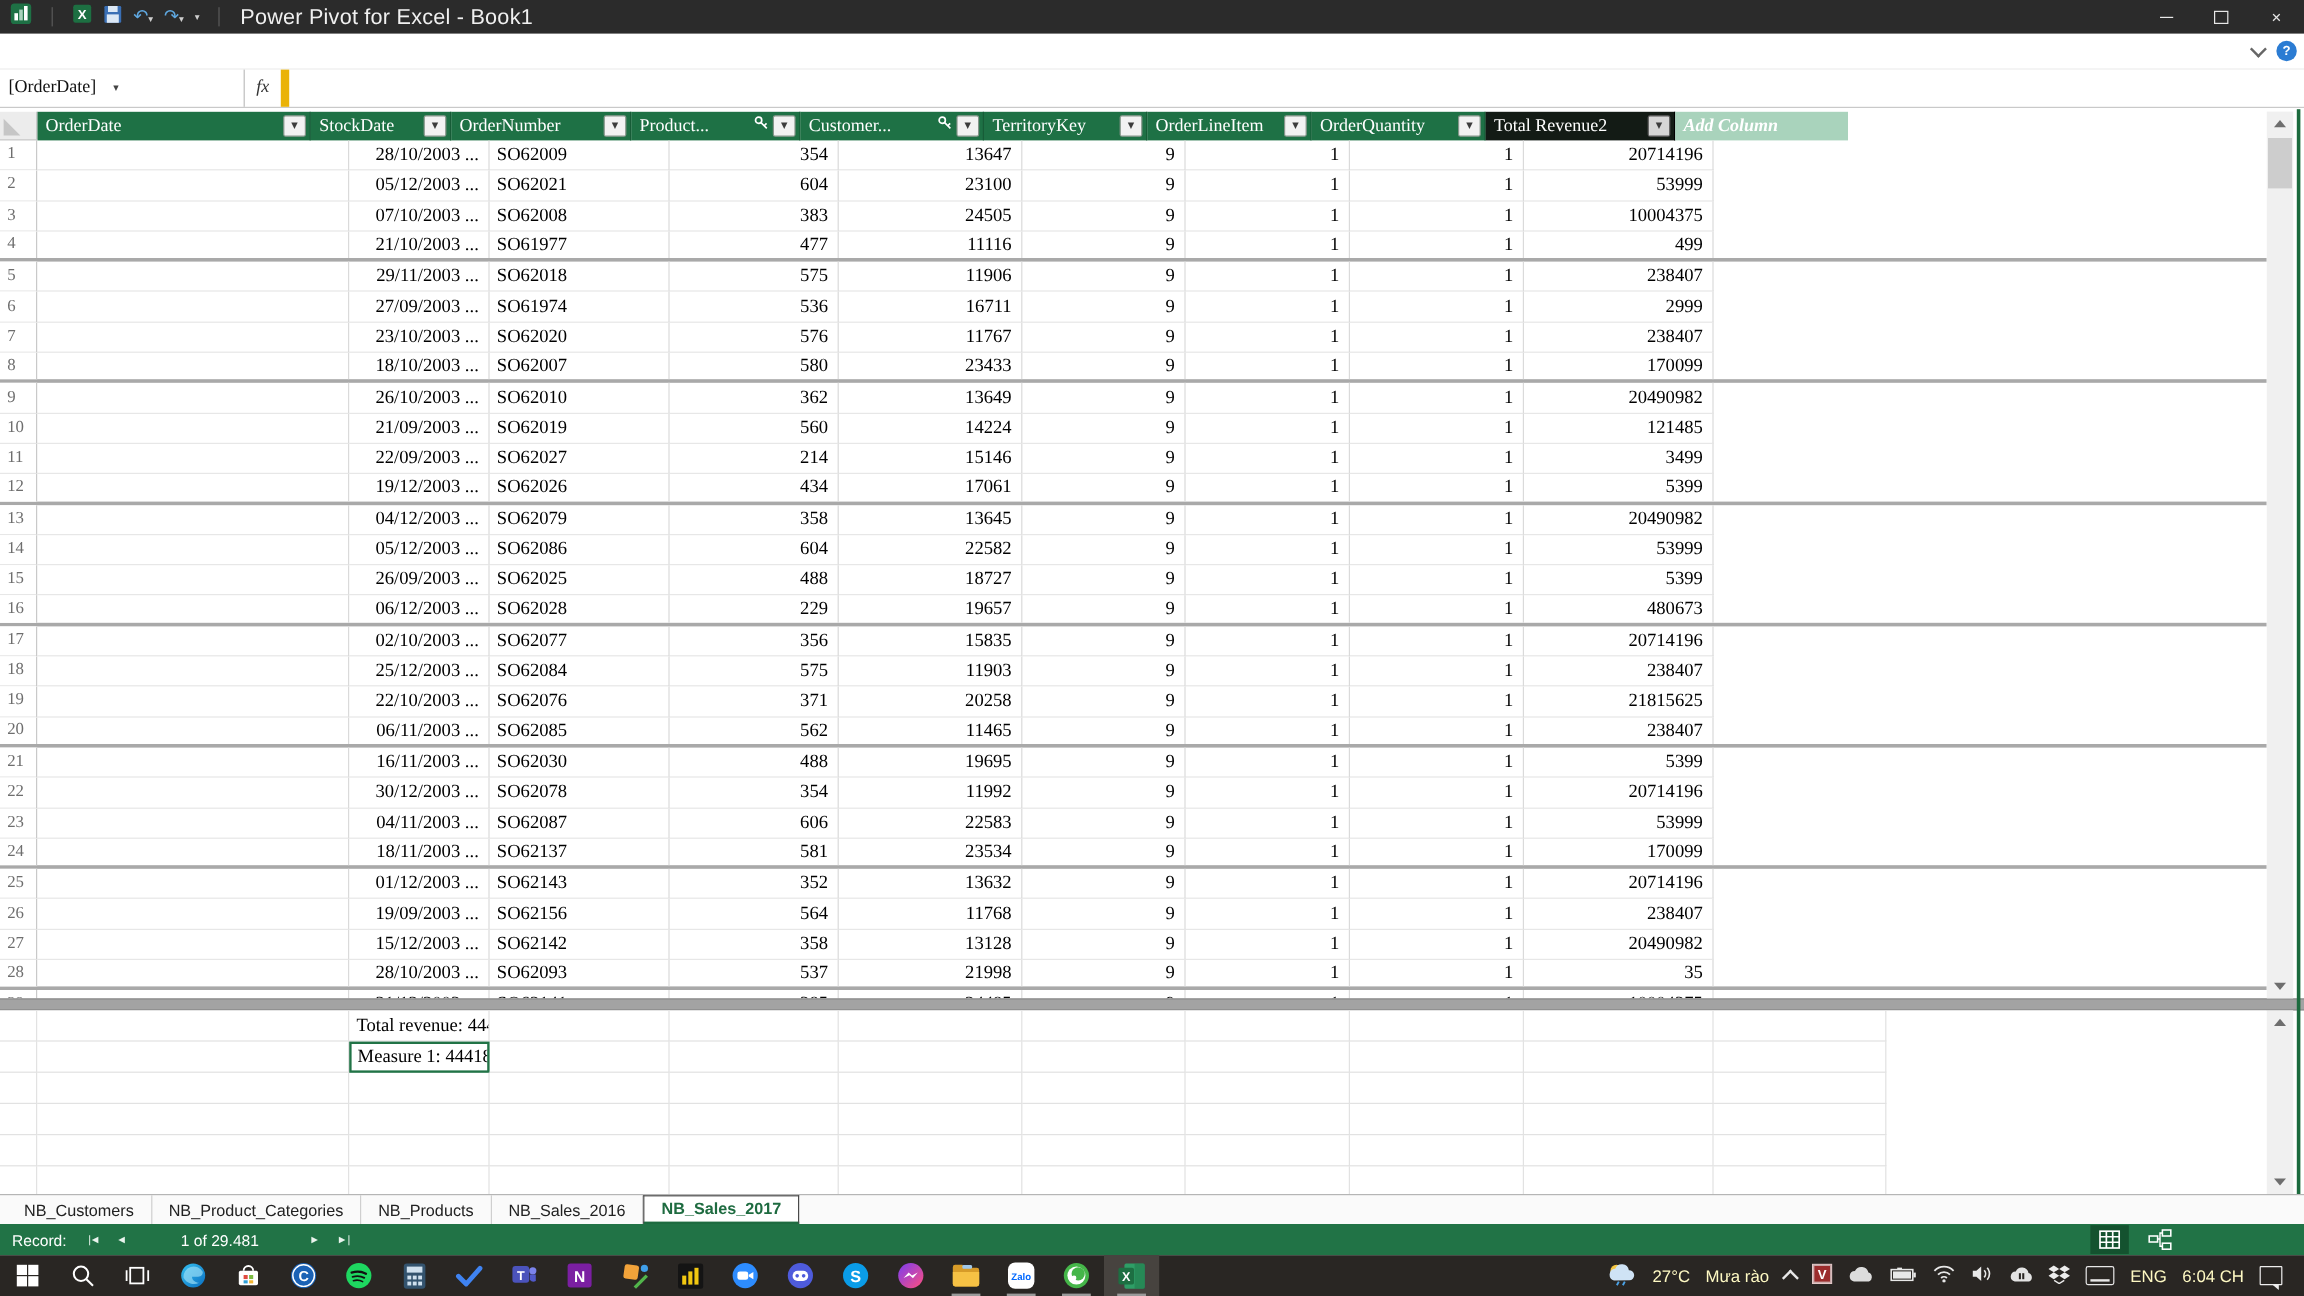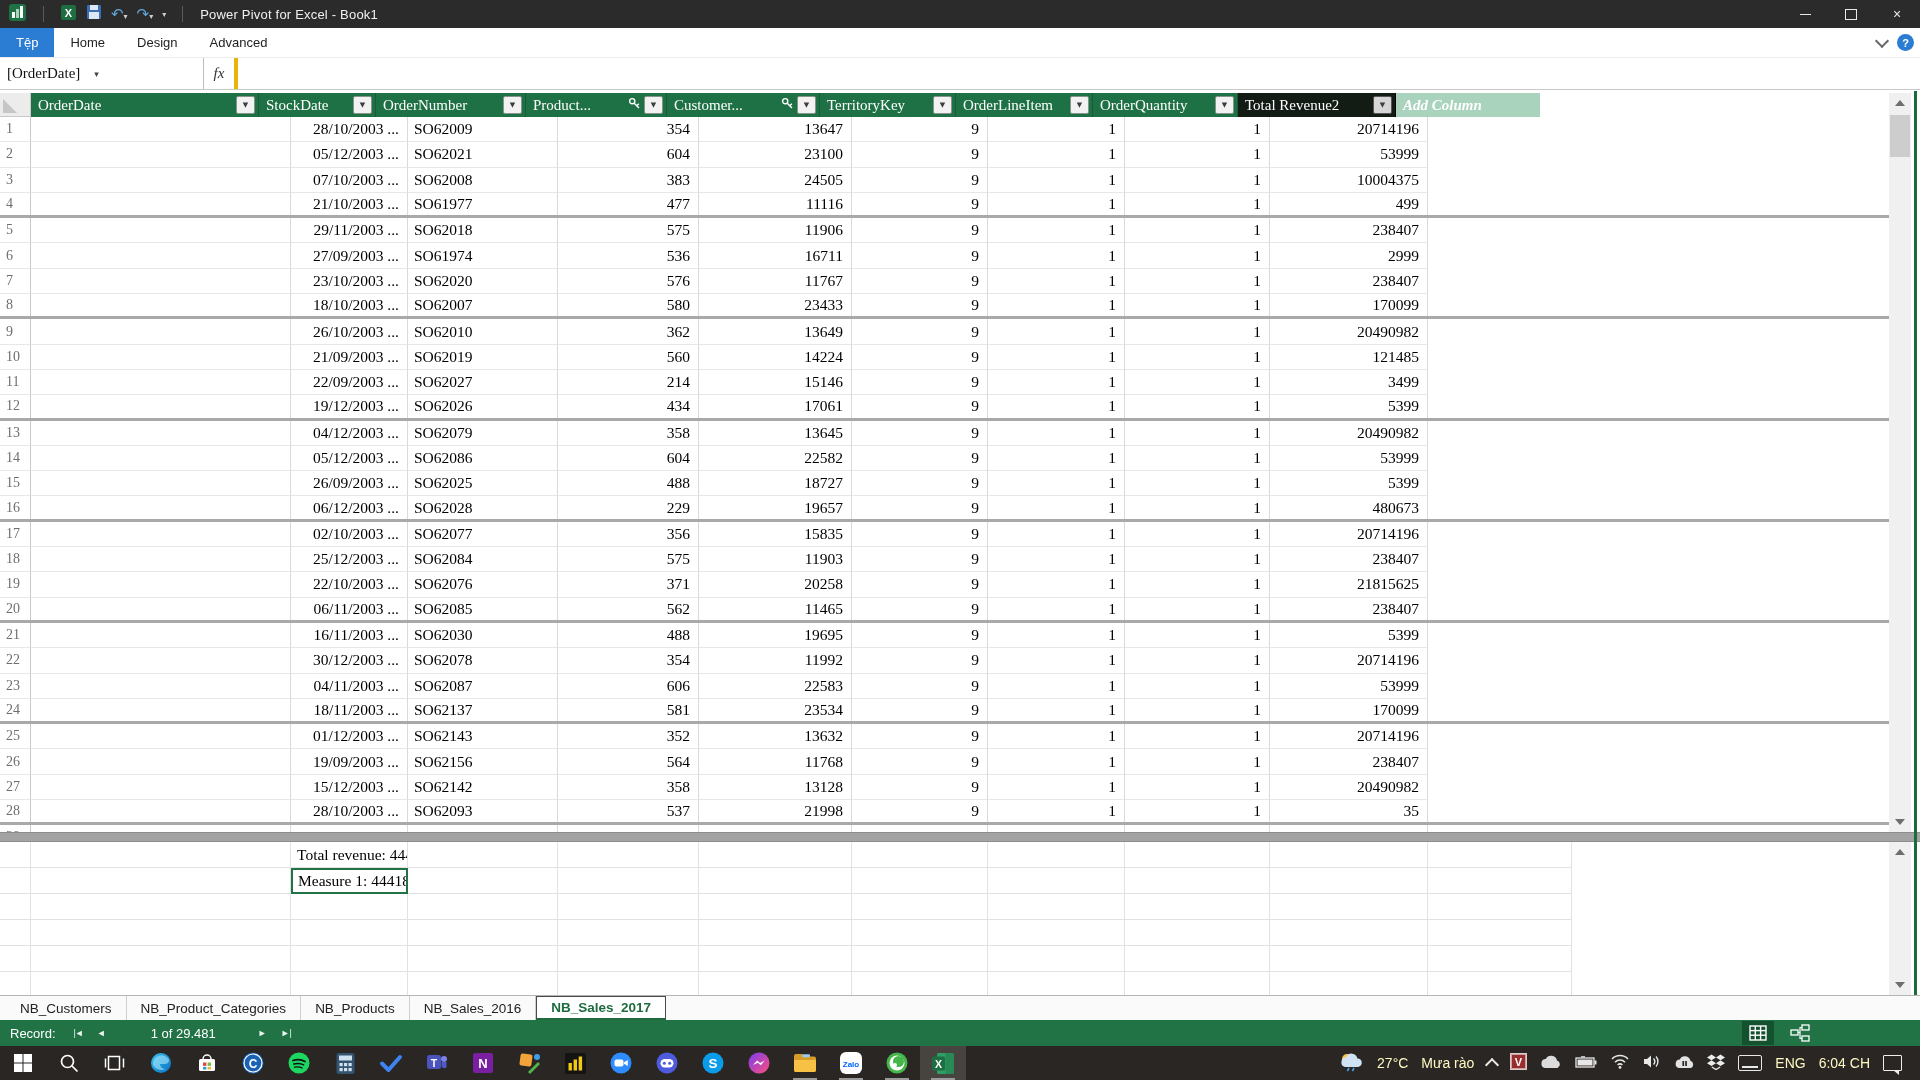--- a/index.html
+++ b/index.html
@@ -10,7 +10,7 @@
   .tb-sep{width:1px;height:16px;background:#5a5a5a;margin:0 7px;}
   .qat{display:flex;align-items:center;gap:9px;margin-left:8px;}
   .qat .caret{font-size:8px;color:#cfcfcf;}
-  .tb-title{margin-left:10px;font-size:13px;color:#f0f0f0;letter-spacing:.2px;}
+  .tb-title{margin-left:10px;font-size:18px;color:#f0f0f0;letter-spacing:.2px;}
   .win-controls{position:absolute;right:0;top:0;height:28px;display:flex;}
   .wc{width:46px;height:28px;display:flex;align-items:center;justify-content:center;color:#e8e8e8;font-size:14px;}
   .wc .bar{width:11px;height:1px;background:#e8e8e8;}

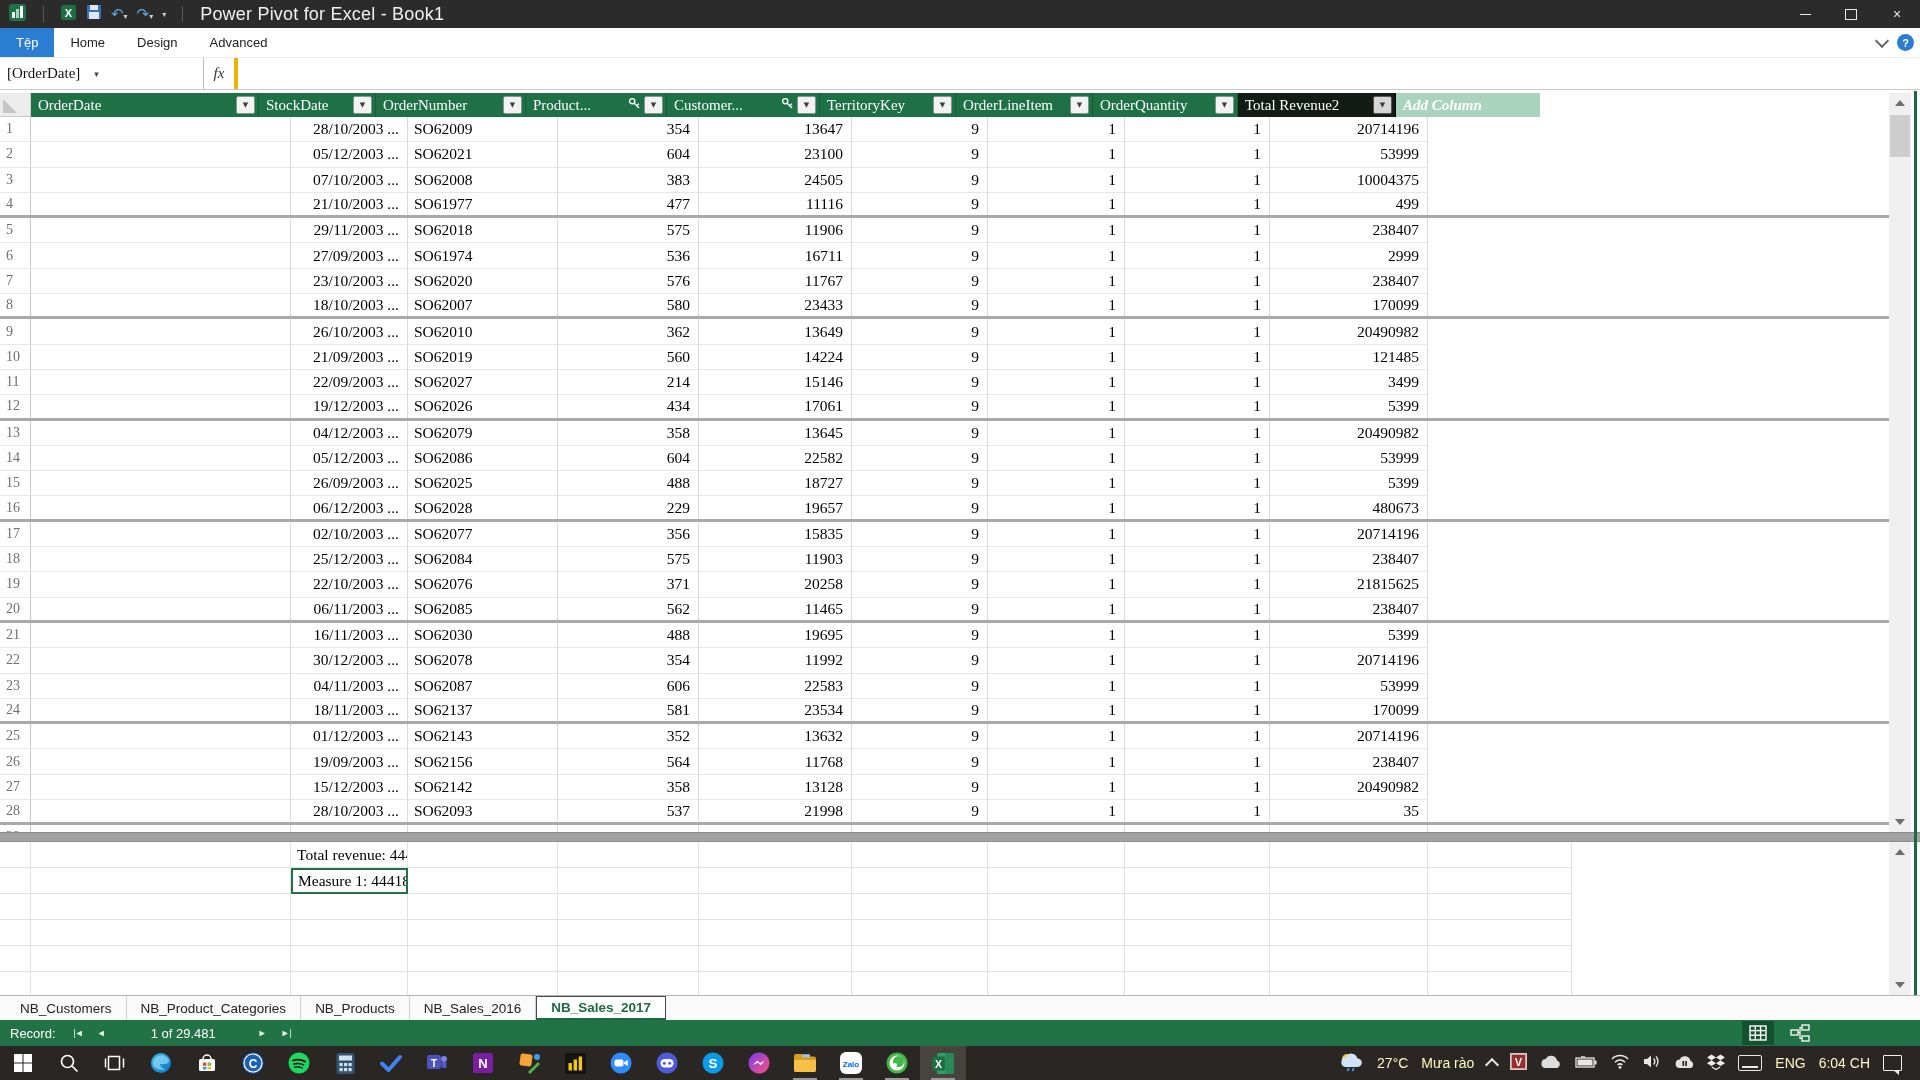--- a/index.html
+++ b/index.html
@@ -136,12 +136,6 @@
     </div>
   </div>
 
-  <div class="ribbonrow">
-      <div class="rtab active">Tệp</div>
-      <div class="rtab">Home</div>
-      <div class="rtab">Design</div>
-      <div class="rtab">Advanced</div>
-    </div>
   <div class="ribbon-right">
     <span class="chev-down"></span>
     <span class="help-circle">?</span>

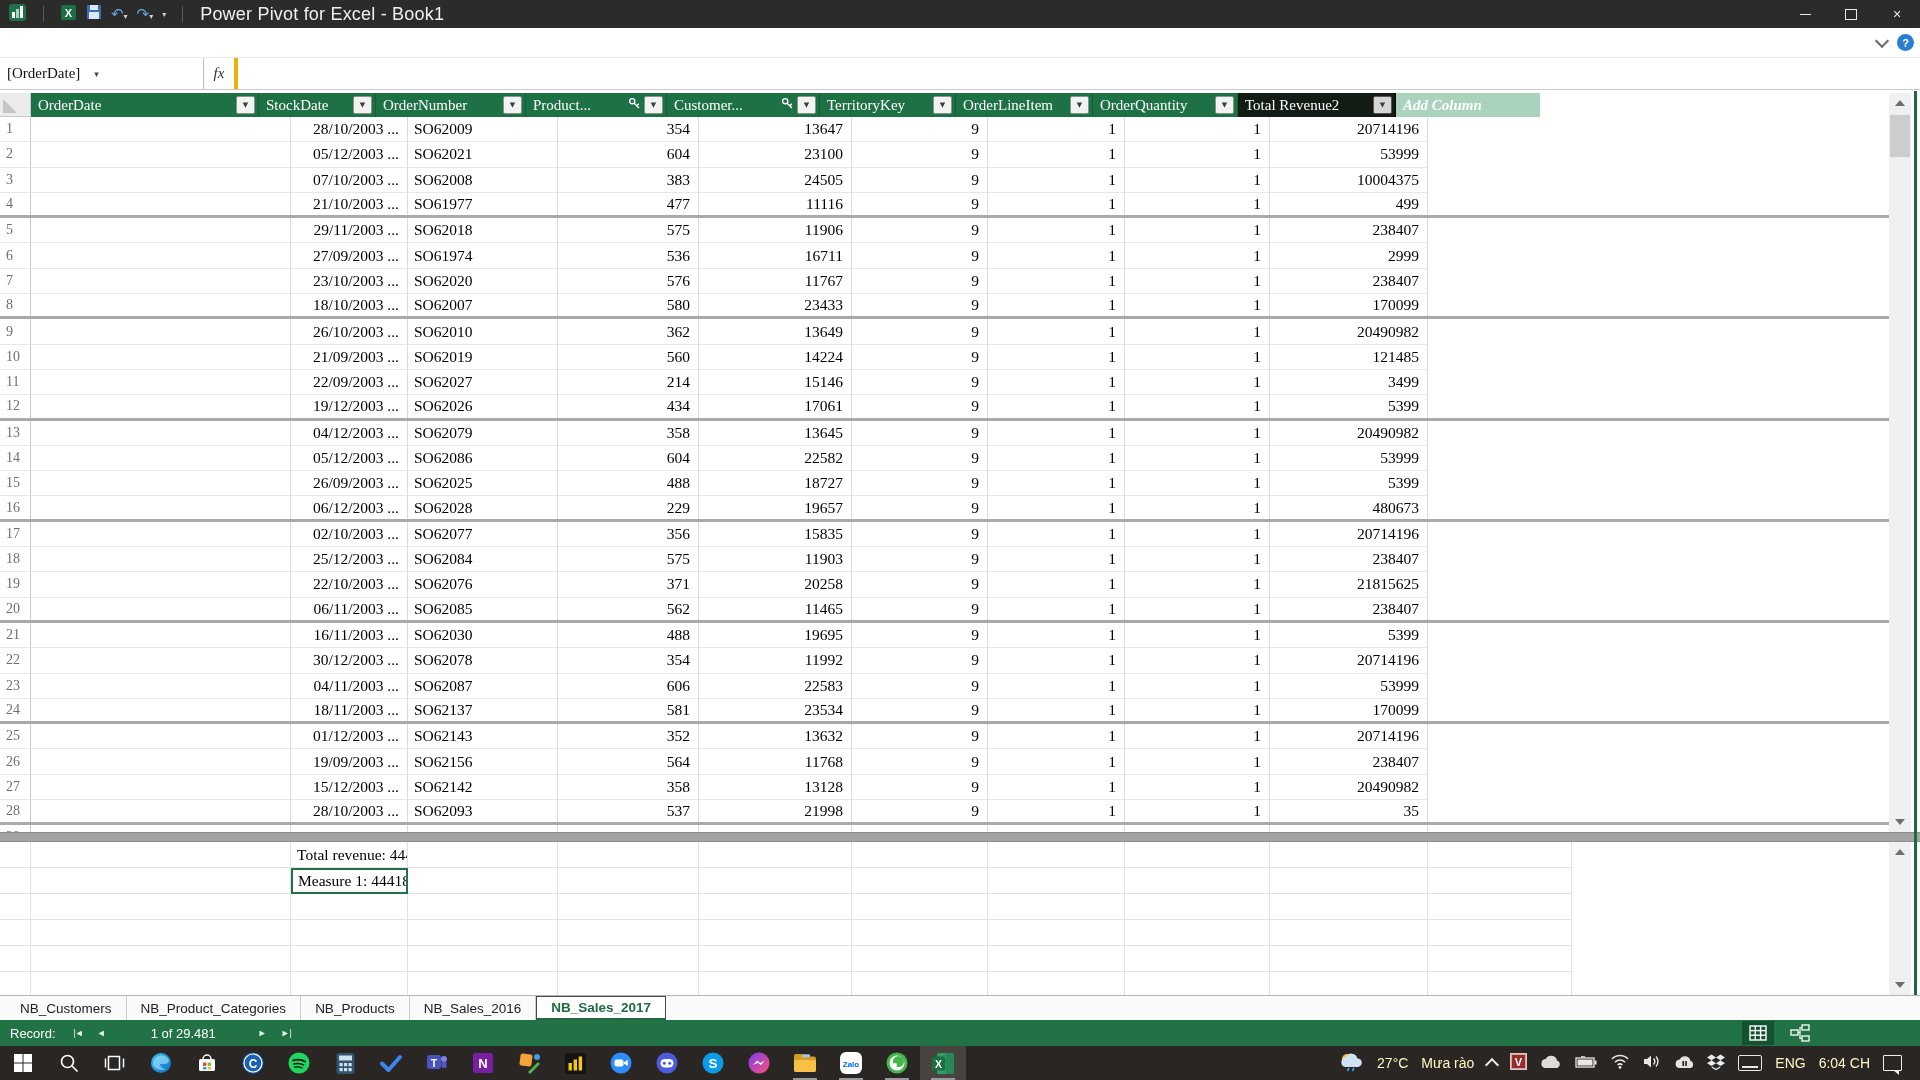--- a/index.html
+++ b/index.html
@@ -27,7 +27,7 @@
   .fbar{position:absolute;left:0;top:57px;width:1920px;height:31px;background:#fff;border-bottom:1px solid #c9c9c9;border-top:1px solid #ededed;display:flex;align-items:stretch;font-family:"Liberation Serif","DejaVu Serif",serif;}
   .cellref{width:196px;display:flex;align-items:center;padding-left:7px;border-right:1px solid #bdbdbd;font-size:15px;color:#111;gap:14px;}
   .cellref .caret{font-size:9px;color:#444;}
-  .fxbox{width:30px;display:flex;align-items:center;justify-content:center;font-style:italic;font-size:15px;color:#333;border-right:4px solid #eab308;}
+  .fxbox{width:30px;display:flex;align-items:center;justify-content:center;font-style:italic;font-size:15px;color:#333;border-right:7px solid #eab308;}
   .ftext{display:flex;align-items:center;padding-left:6px;font-size:15.5px;color:#000;}
   
   .gridwrap{position:absolute;left:0;top:93px;width:1889px;height:739px;overflow:hidden;background:#fff;}

